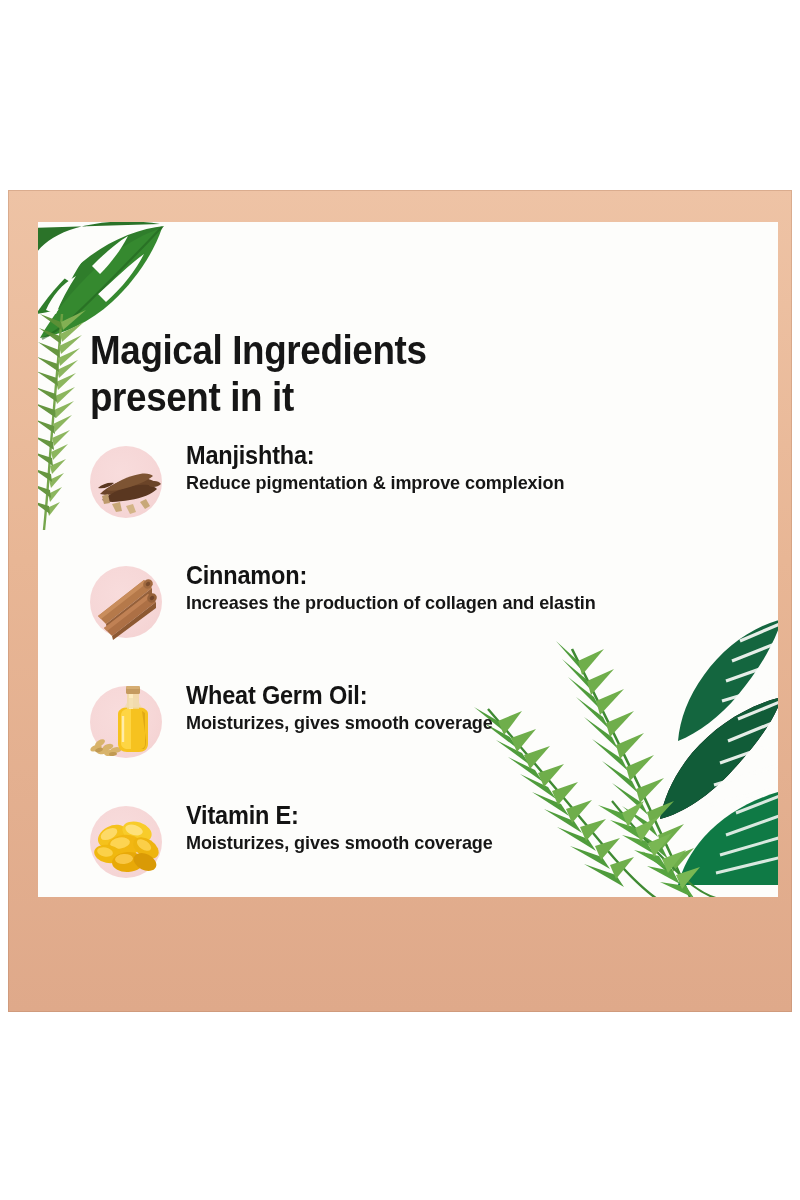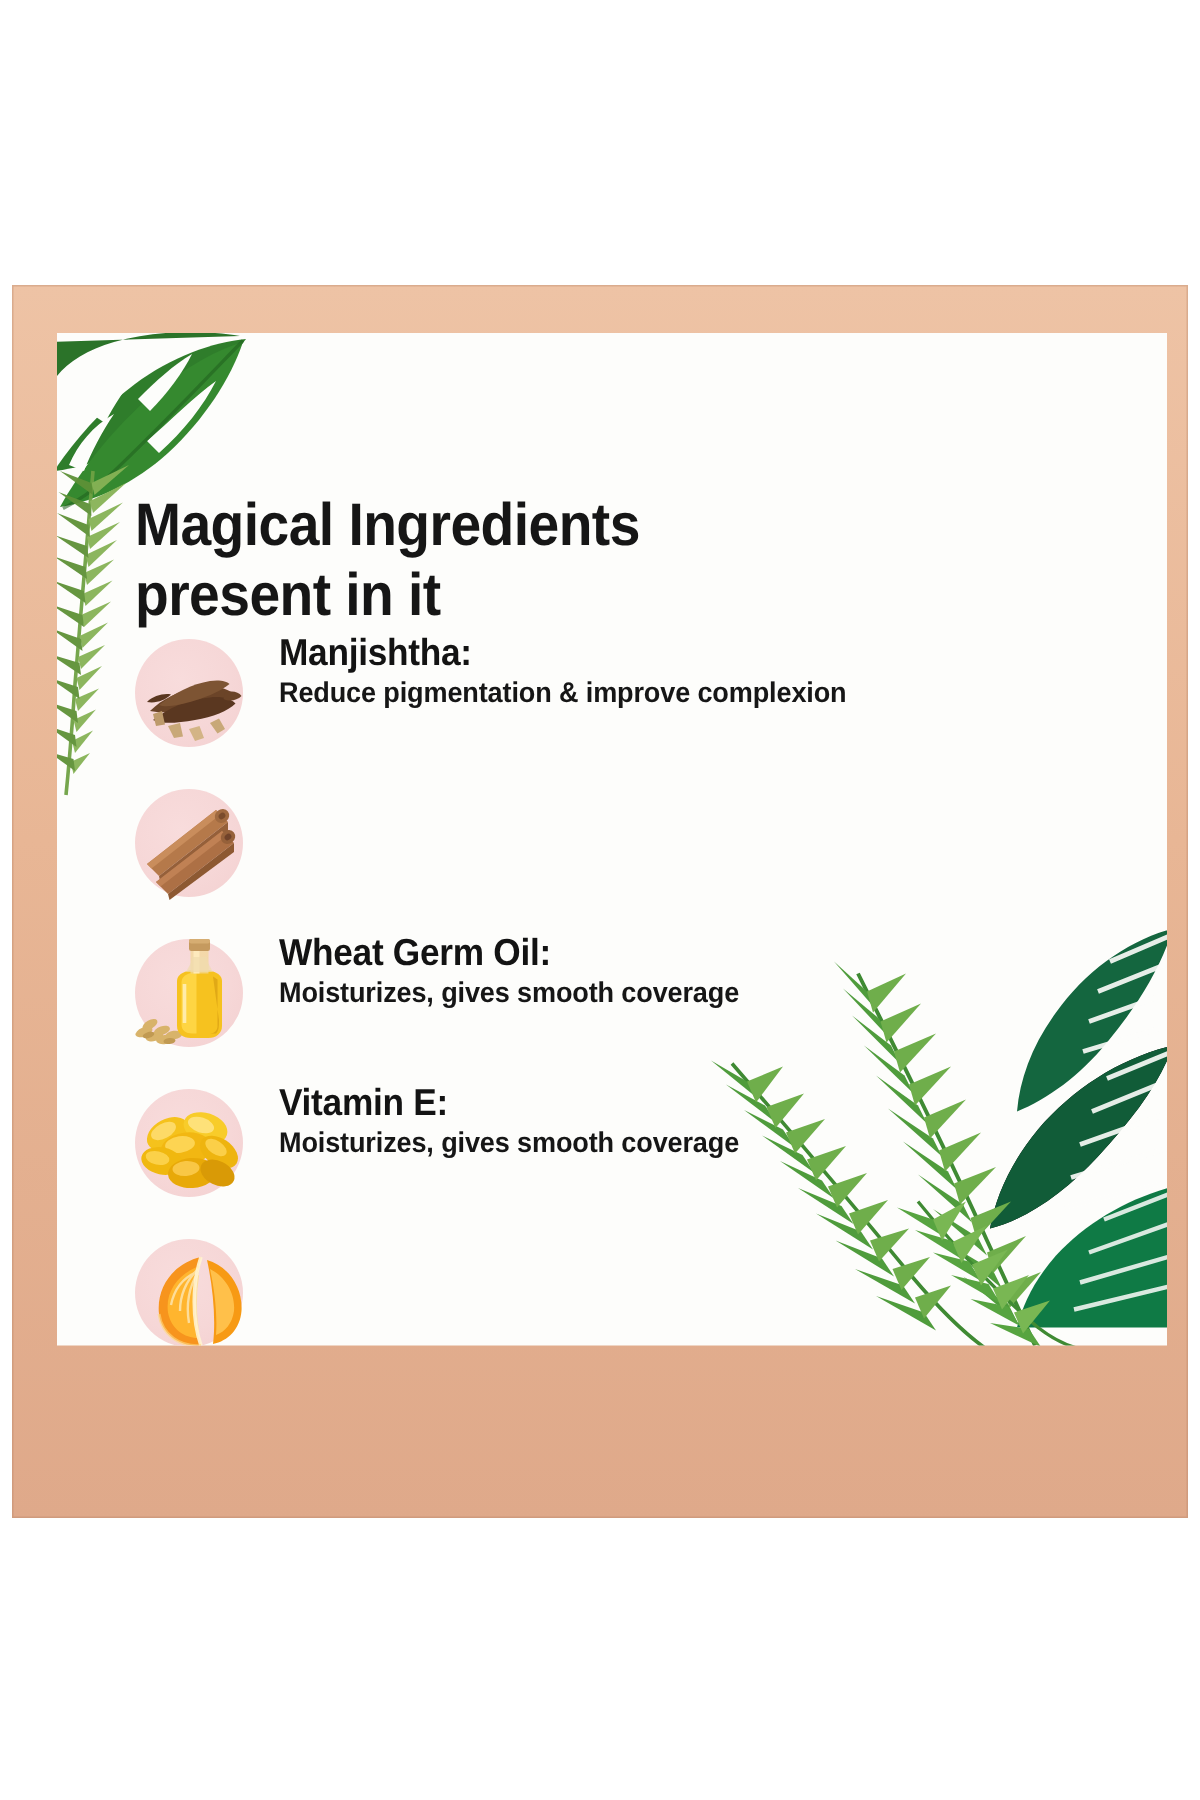--- a/index.html
+++ b/index.html
@@ -84,6 +84,7 @@
     height: 100px;
     display: flex;
     align-items: flex-start;
+    margin-top: 20px;
   }
   .thumb-wrap {
     position: relative;

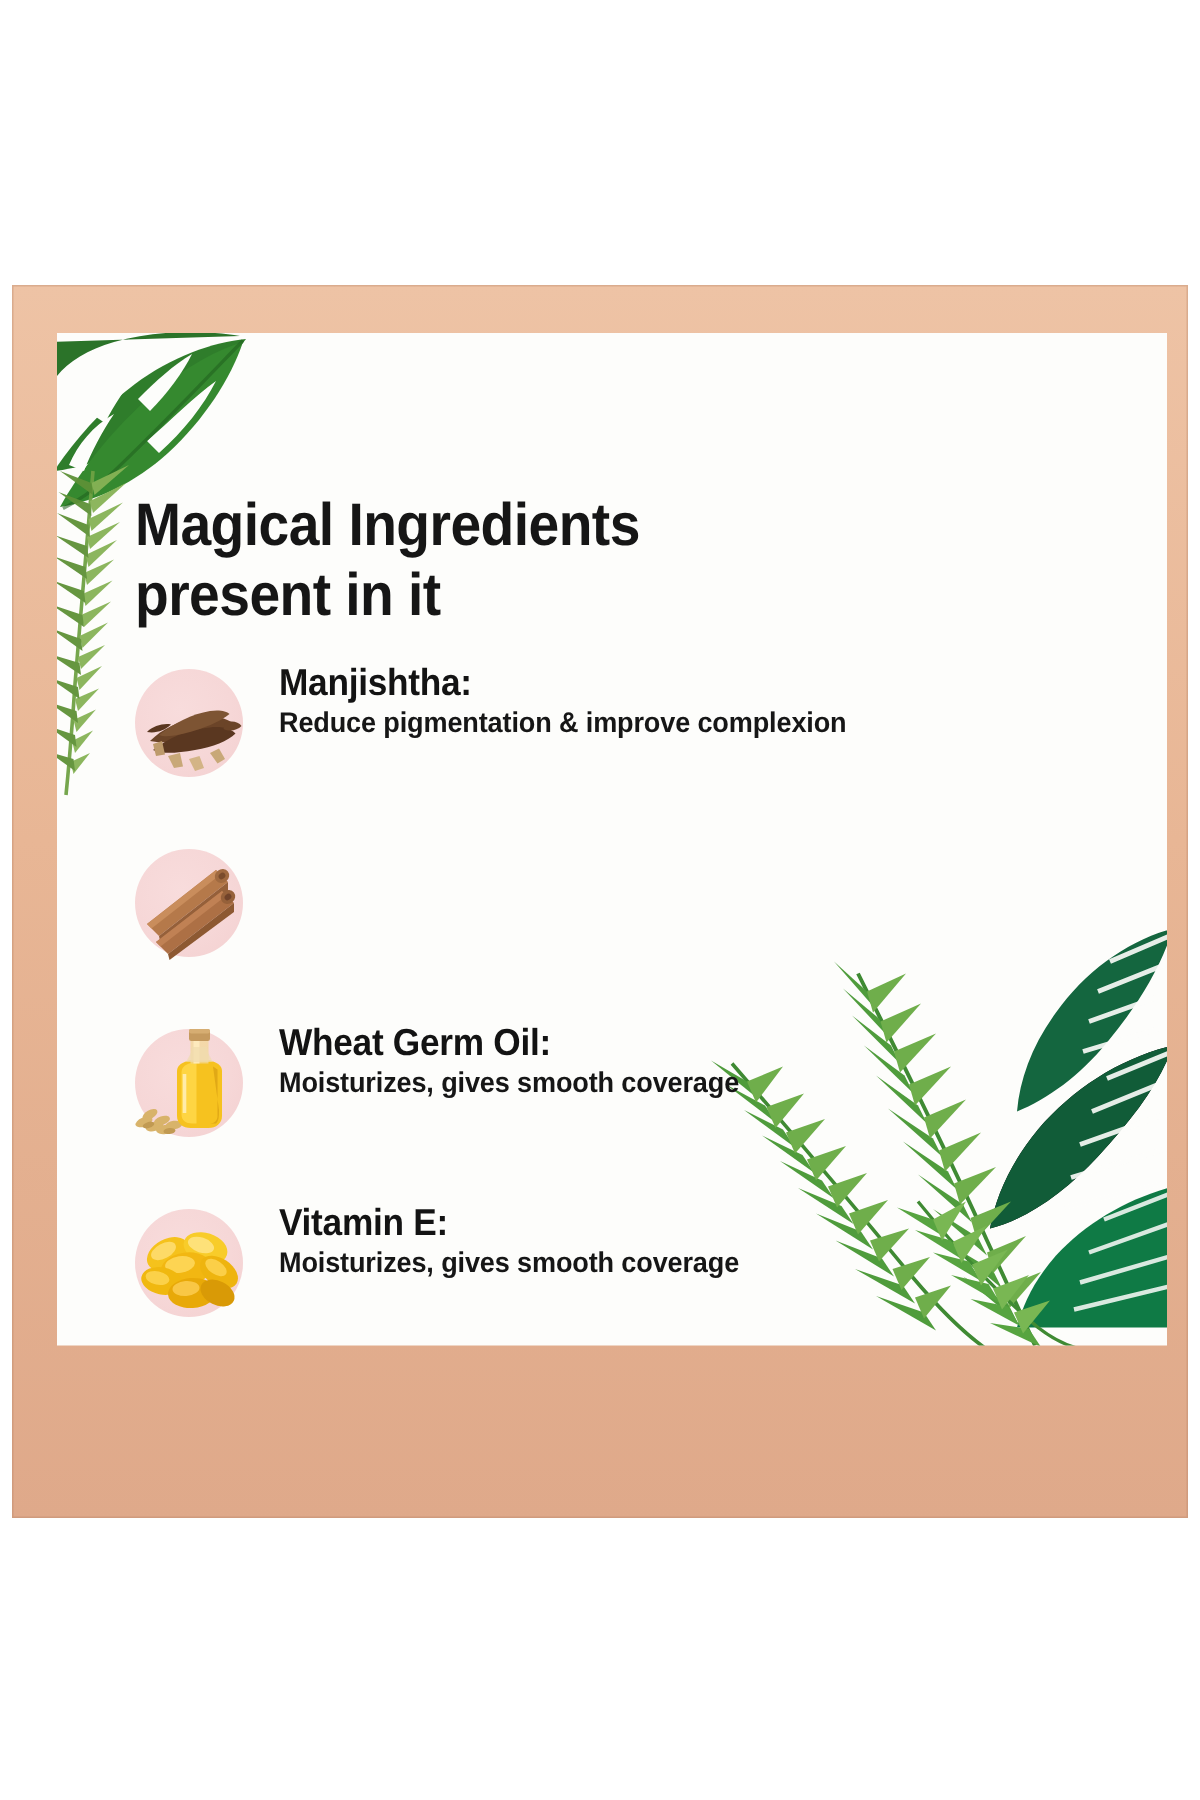--- a/index.html
+++ b/index.html
@@ -337,6 +337,10 @@
             </g>
           </svg>
         </div>
+        <div class="row-text">
+          <div class="ing-name">Cinnamon:</div>
+          <div class="ing-desc">Increases the production of collagen and elastin</div>
+        </div>
       </div>
 
       <div class="row">

